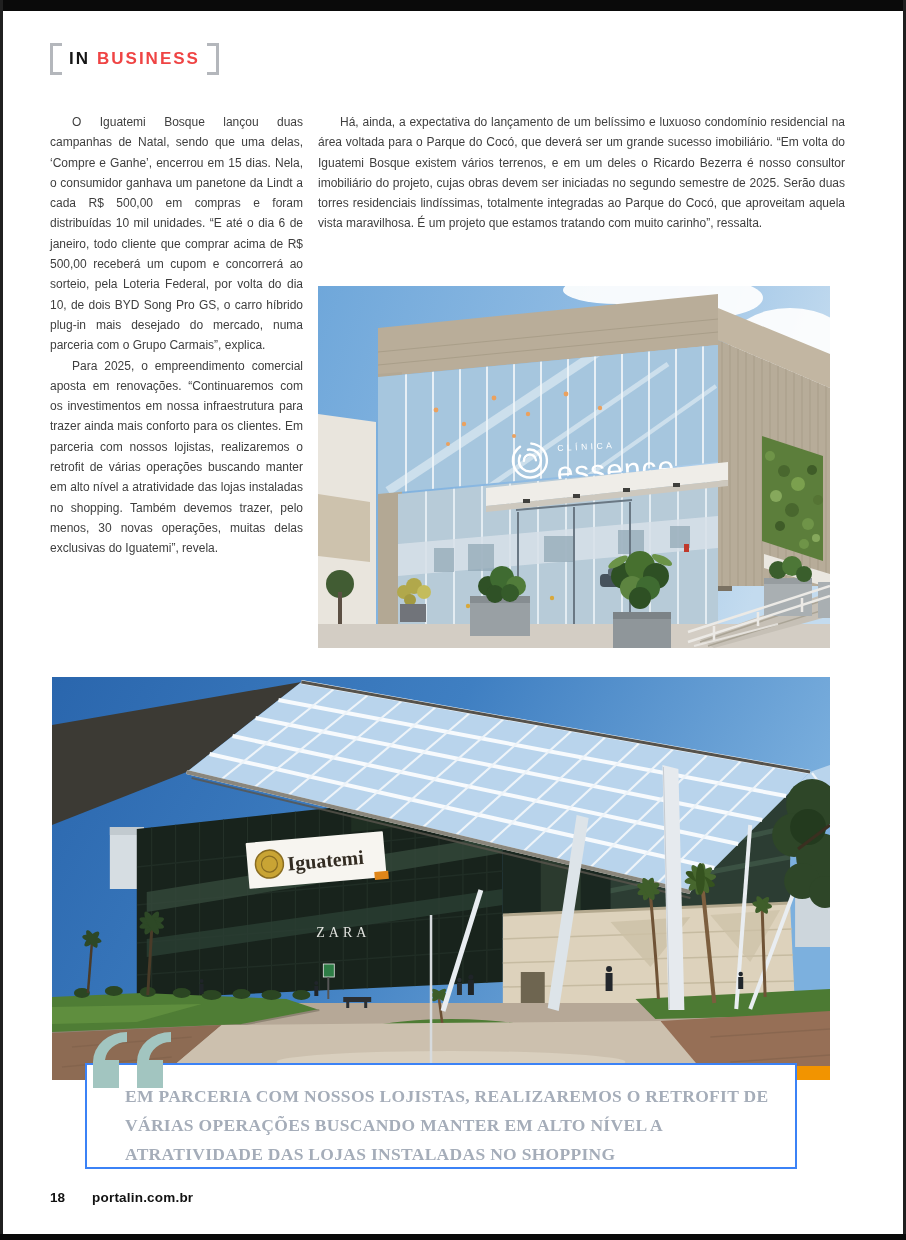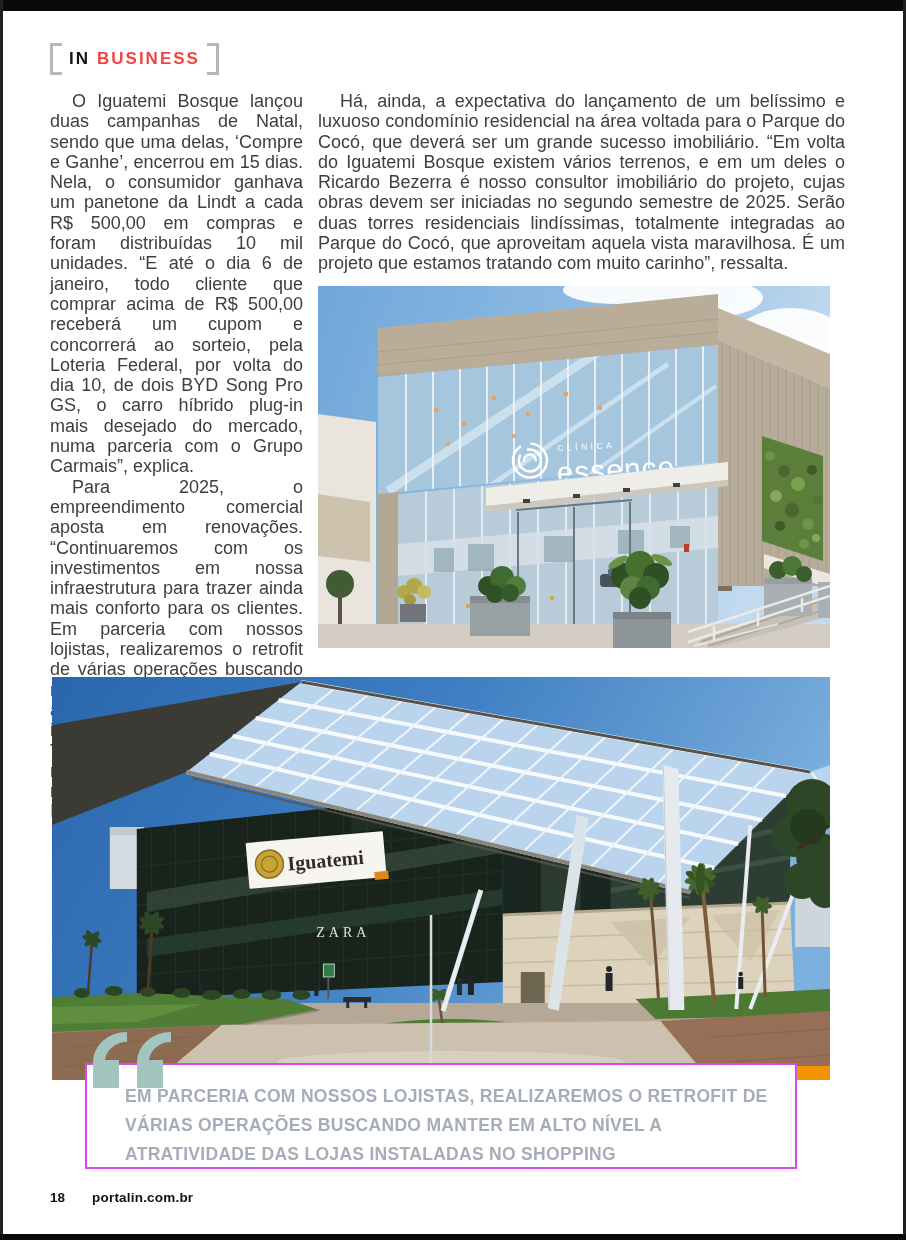--- a/index.html
+++ b/index.html
@@ -18,7 +18,7 @@
   .brand .b1{color:#151515;}
   .brand .b2{color:#ef4444;}
 
-  .col{position:absolute;top:91px;color:#3e3e3e;font-size:18px;line-height:20.3px;
+  .col{position:absolute;top:112px;color:#3e3e3e;font-size:12px;line-height:20.3px;
        text-align:justify;}
   .col p{margin:0;text-indent:22px;}
   .col-left{left:50px;width:253px;}

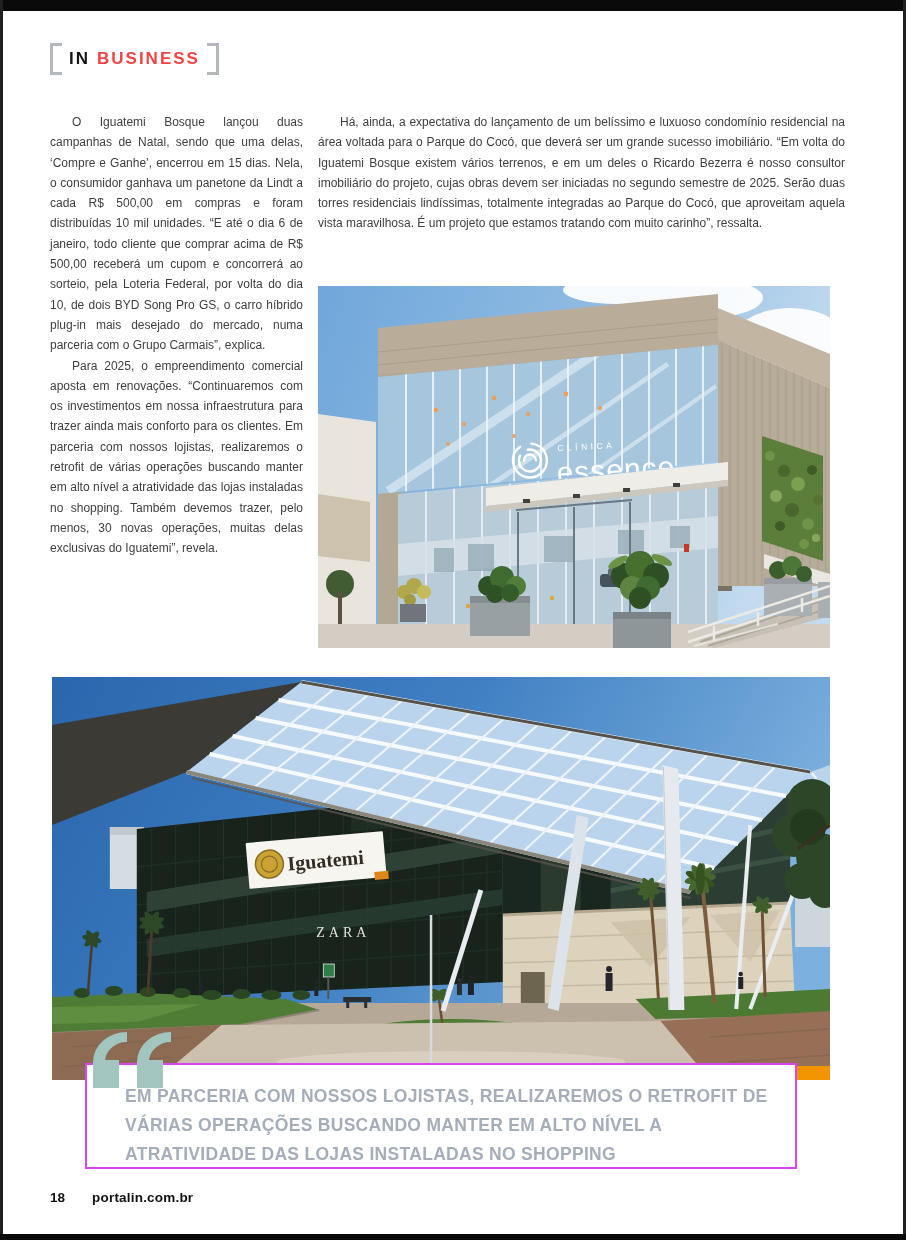--- a/index.html
+++ b/index.html
@@ -30,7 +30,7 @@
   .photo-mall{left:52px;top:677px;width:778px;height:403px;}
 
   .quote-box{position:absolute;left:85px;top:1063px;width:712px;height:106px;
-             background:#ffffff;border:2px solid #d946ef;box-sizing:border-box;}
+             background:#ffffff;border:2px solid #3b82f6;box-sizing:border-box;font-family:Liberation Serif, serif;}
   .quote-text{position:absolute;left:38px;top:17px;max-width:650px;
               color:#a5adb9;font-size:17.5px;font-weight:600;line-height:29px;
               letter-spacing:0.3px;text-transform:uppercase;}

